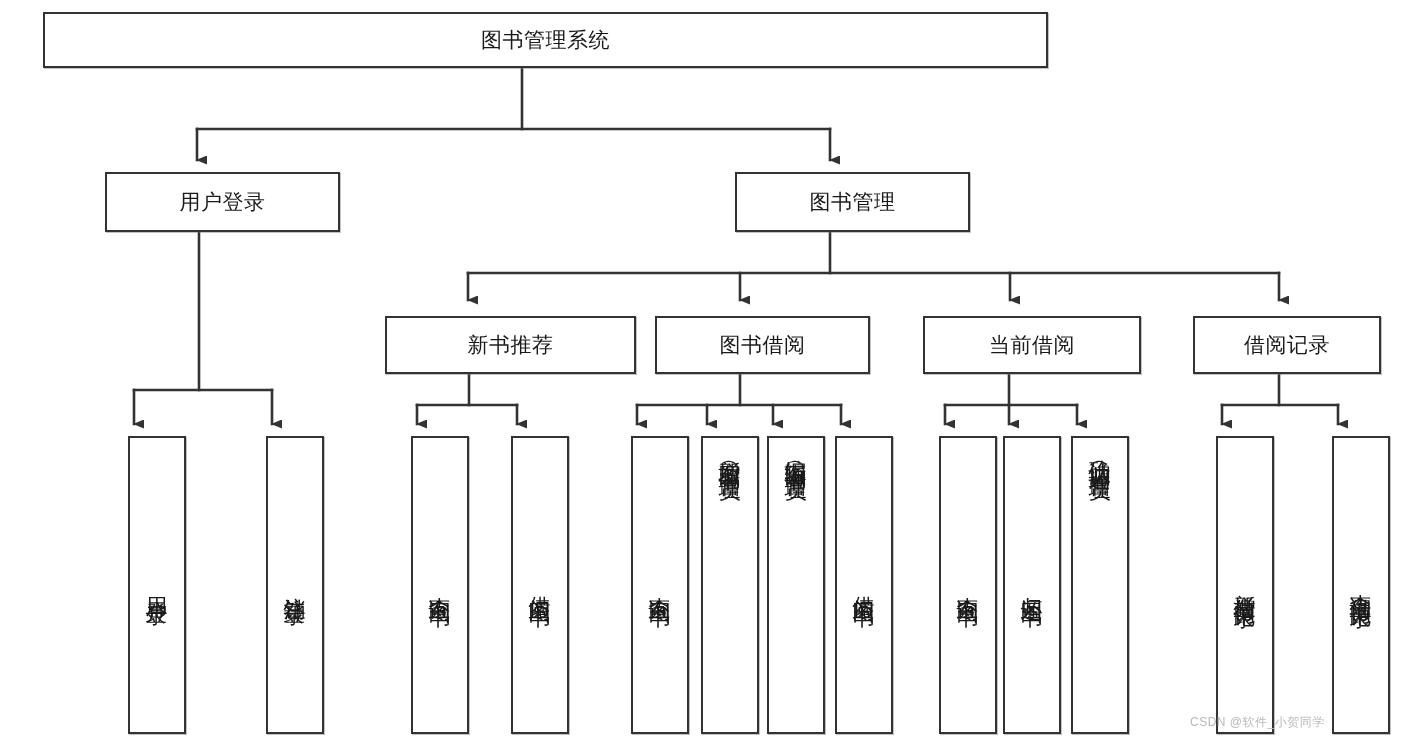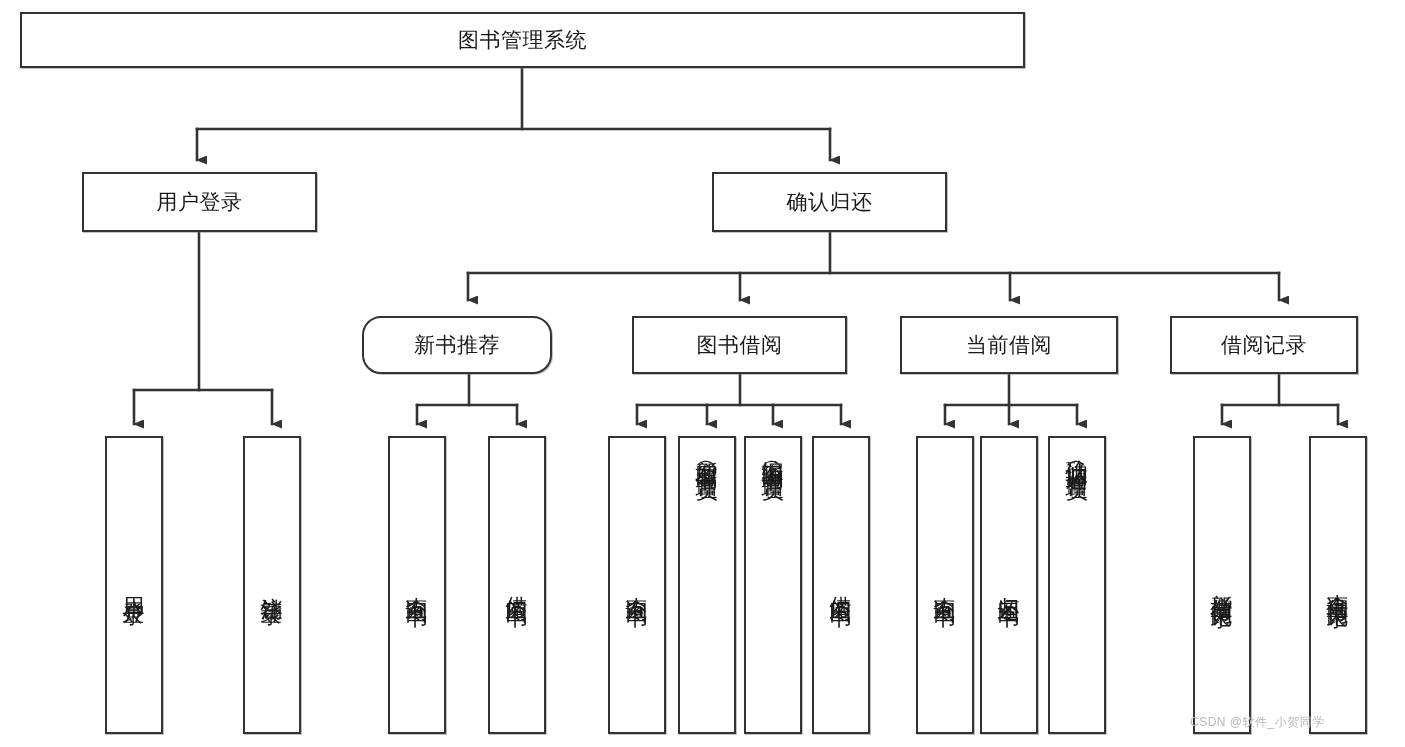--- a/index.html
+++ b/index.html
@@ -37,6 +37,7 @@
     justify-content: center;
     color: #1a1a1a;
     z-index: 2;
+    margin-left: 23px;
   }
   .node .label {
     font-size: 21px;

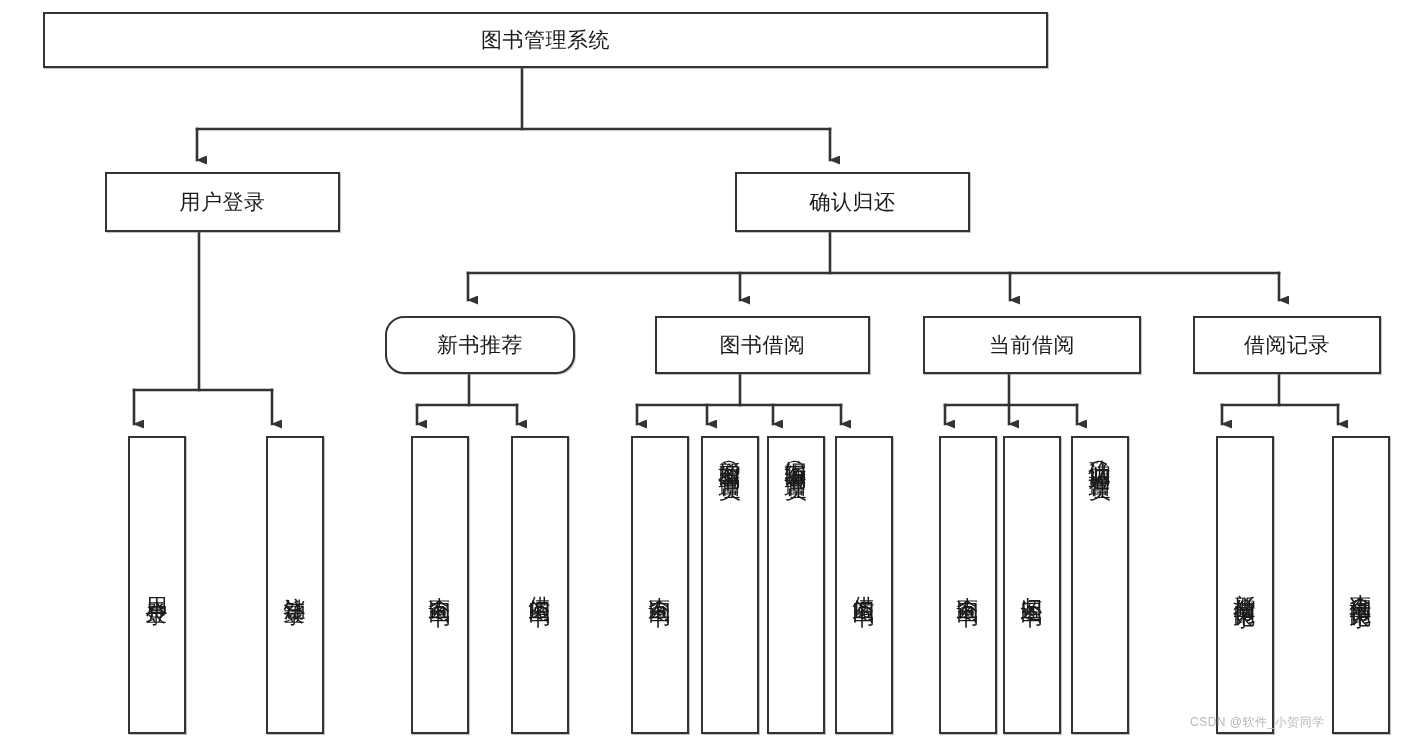--- a/index.html
+++ b/index.html
@@ -142,7 +142,7 @@
   </div>
 
   <div class="node horizontal" style="left:712px; top:172px; width:235px; height:60px;">
-    <span class="label">确认归还</span>
+    <span class="label">图书管理</span>
   </div>
 
   <div class="node horizontal" style="left:362px; top:316px; width:190px; height:58px;border-radius:19px;">

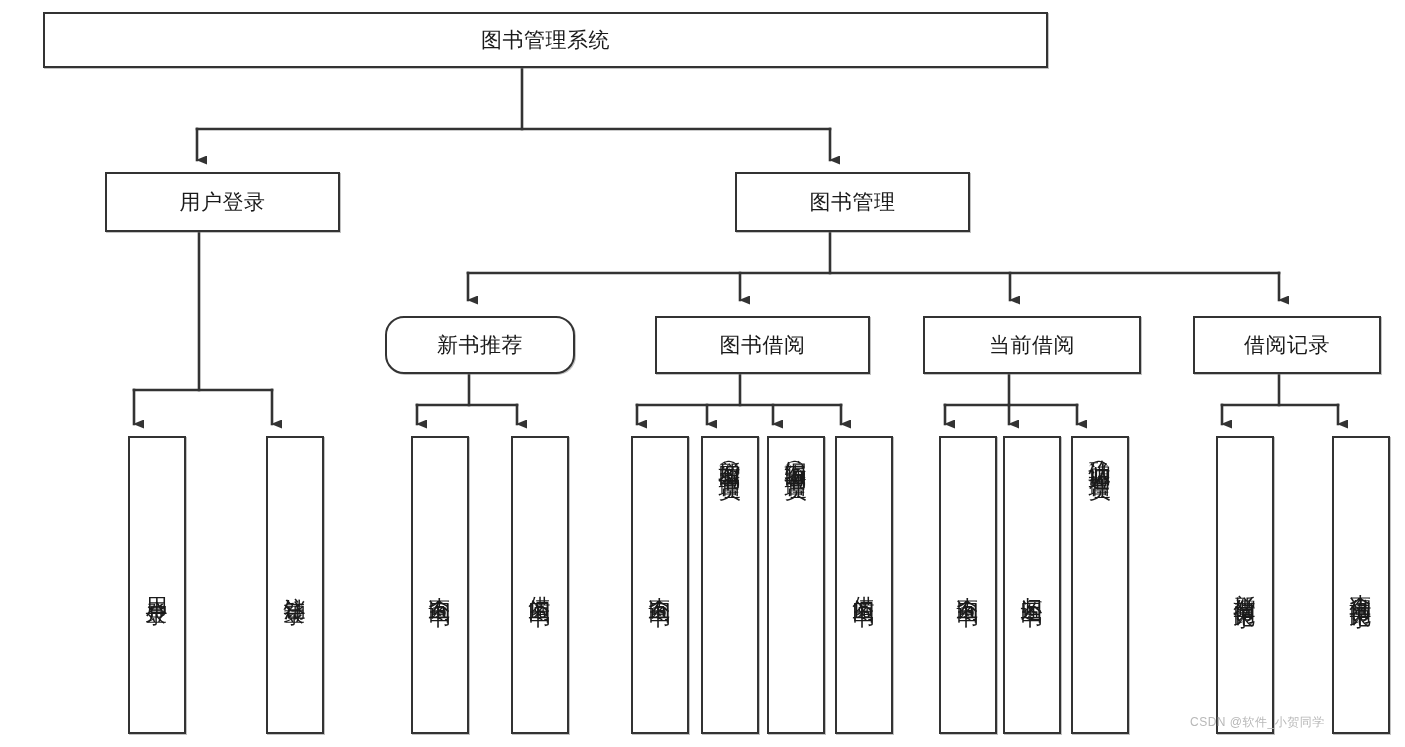--- a/index.html
+++ b/index.html
@@ -145,7 +145,7 @@
     <span class="label">图书管理</span>
   </div>
 
-  <div class="node horizontal" style="left:362px; top:316px; width:190px; height:58px;border-radius:19px;">
+  <div class="node horizontal" style="left:362px; top:316px; width:251px; height:58px;">
     <span class="label">新书推荐</span>
   </div>
 

